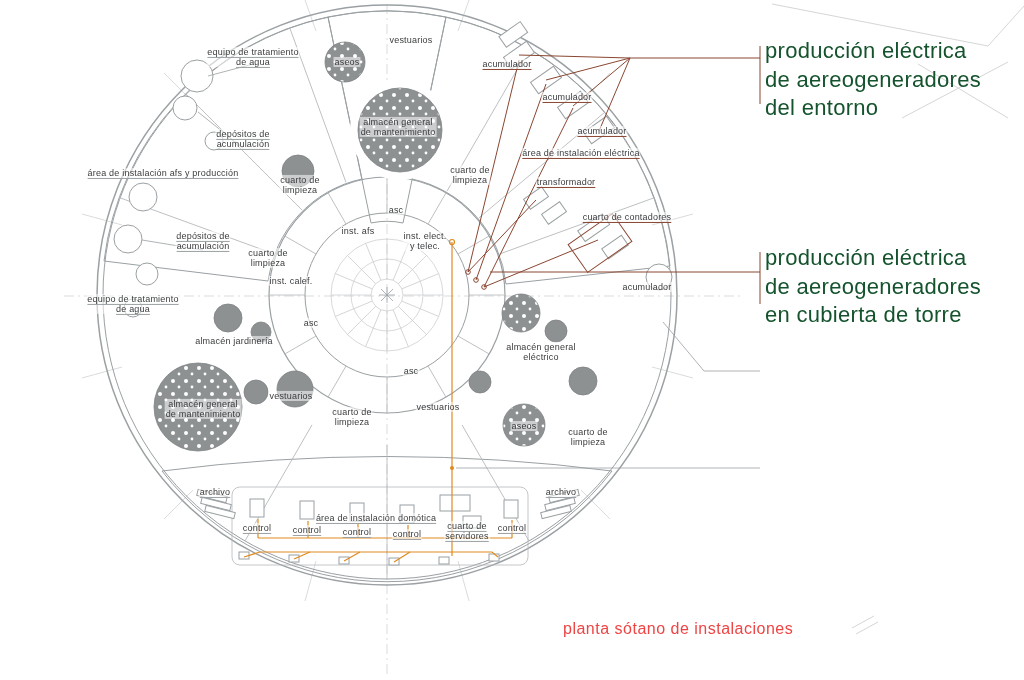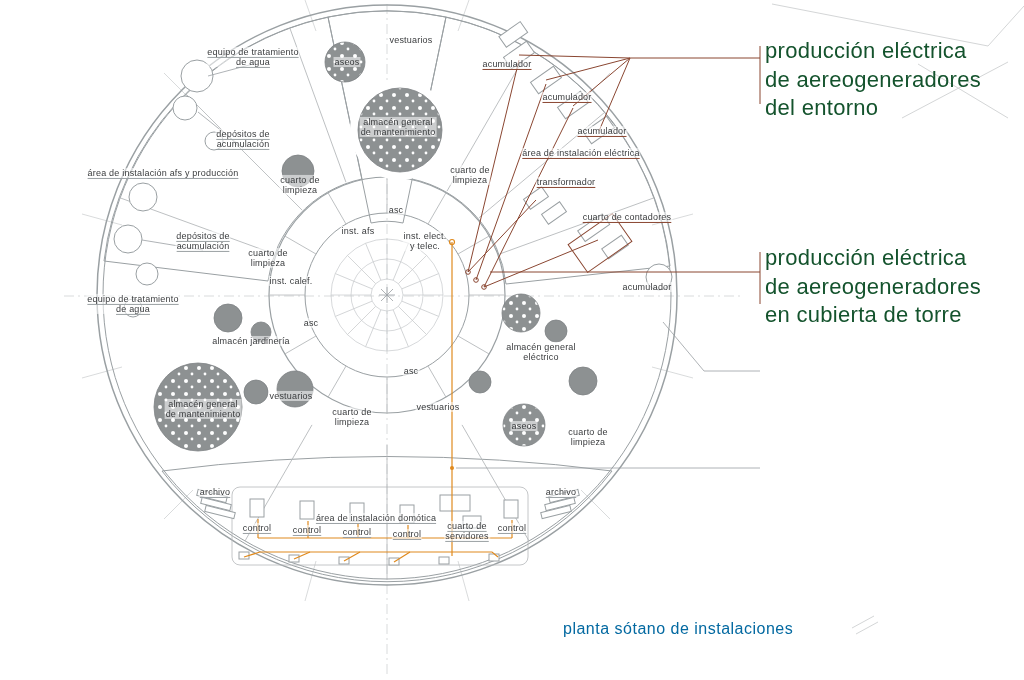--- a/index.html
+++ b/index.html
@@ -285,7 +285,7 @@
 de agua</div>
   <div class="lbl" style="left:647px;top:287px">acumulador</div>
   <div class="lbl" style="left:311px;top:323px">asc</div>
-  <div class="lbl" style="left:251px;top:341px">almacén jardinería</div>
+  <div class="lbl" style="left:234px;top:341px">almacén jardinería</div>
   <div class="lbl" style="left:541px;top:352px">almacén general
 eléctrico</div>
   <div class="lbl" style="left:411px;top:371px">asc</div>

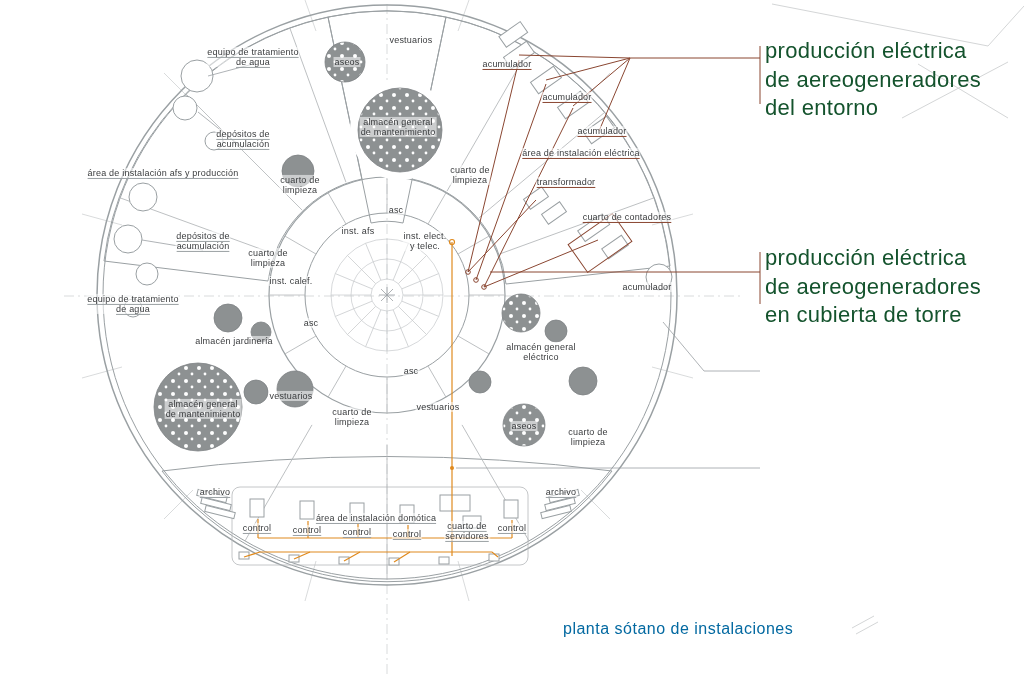--- a/index.html
+++ b/index.html
@@ -13,7 +13,7 @@
   .lbl.ub{text-decoration:underline;text-decoration-color:var(--leader-brown,#8a4631);text-underline-offset:2px;}
   .ann{position:absolute;font-size:22px;line-height:1.3;color:#14532d;white-space:pre-line;
        letter-spacing:.3px;z-index:5;}
-  .caption{position:absolute;font-size:16px;color:#0369a1;letter-spacing:.5px;z-index:5;}
+  .caption{position:absolute;font-size:16px;color:#ef4444;letter-spacing:.5px;z-index:5;}
   .wall{stroke:#9aa0a3;fill:none;}
   .thin{stroke:#b5b8ba;stroke-width:.8;fill:none;}
   .guide{stroke:#cfd2d3;stroke-width:.8;fill:none;}

